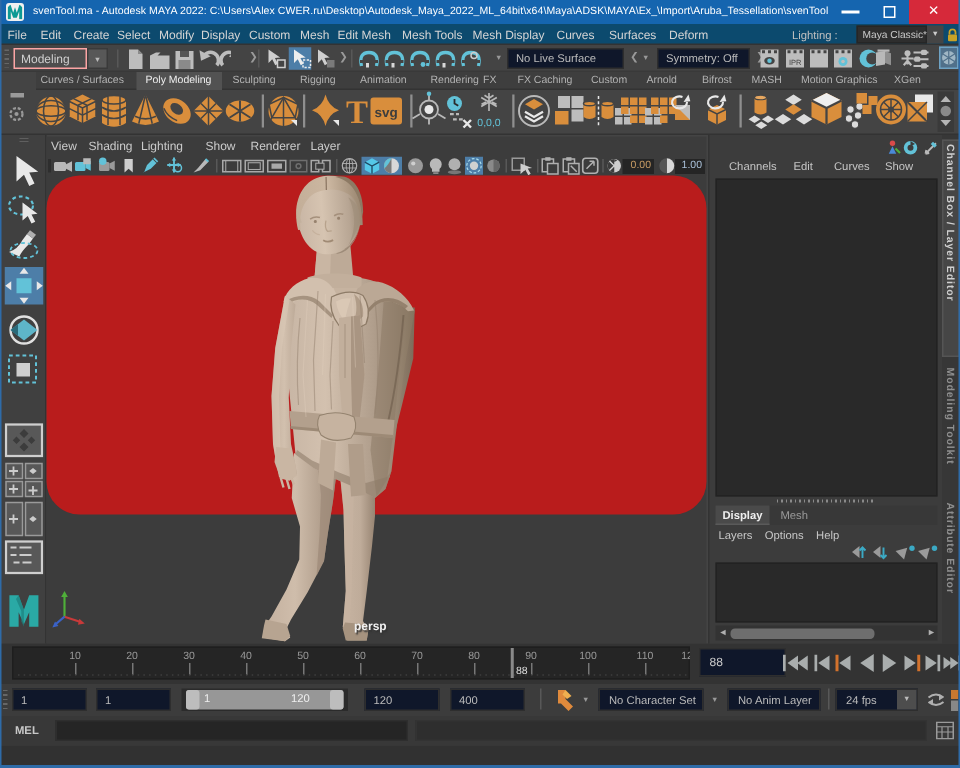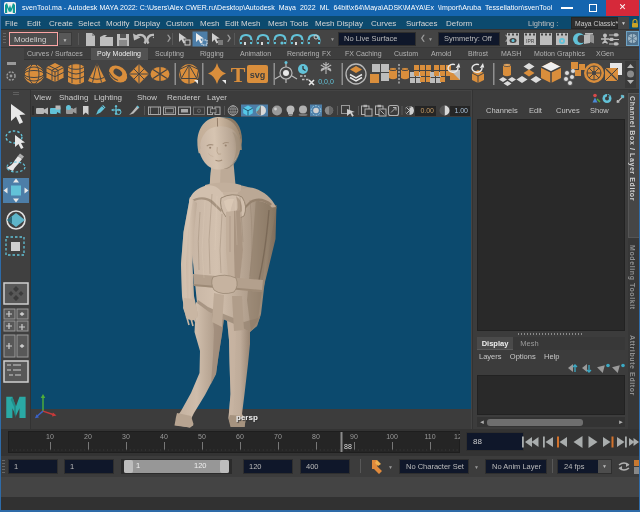--- a/index.html
+++ b/index.html
@@ -652,7 +652,7 @@
   <div class="abs" style="left:384px;top:15px;width:21px;height:10px;background:#252525;color:#c89c64;font-size:7px;line-height:10px;text-align:right;padding-right:2px;">0.00</div>
   <div class="abs" style="left:419px;top:15px;width:20px;height:10px;background:#252525;color:#a9c0d8;font-size:7px;line-height:10px;text-align:right;padding-right:2px;">1.00</div>
 
-  <div class="abs" id="canvas3d" style="left:0;top:26px;width:440px;height:292px;background:#0c4a6e;">
+  <div class="abs" id="canvas3d" style="left:0;top:26px;width:440px;height:226px;background:#b91c1c;border-radius:22px;">
     <svg class="abs" style="left:0;top:0;" width="440" height="312" viewBox="31 117 440 312">
       <defs>
         <linearGradient id="gTorso" gradientUnits="userSpaceOnUse" x1="188" y1="0" x2="276" y2="0">

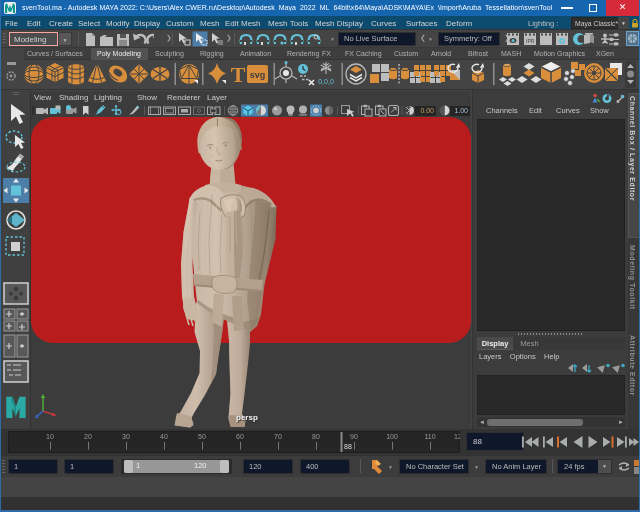--- a/index.html
+++ b/index.html
@@ -931,6 +931,15 @@
       </svg>
 </div>
 
+<div class="abs" id="melrow" style="left:0;top:477px;width:640px;height:20px;background:#383838;">
+  <div class="abs" style="left:10px;top:5px;font-size:7.5px;font-weight:bold;color:#c8c8c8;">MEL</div>
+  <div class="abs" style="left:37px;top:3px;width:235px;height:14px;background:#252525;border:1px solid #2e2e2e;"></div>
+  <div class="abs" style="left:277px;top:3px;width:341px;height:14px;background:#2e2e2e;border:1px solid #333;"></div>
+  <svg class="abs" style="left:624px;top:4px;" width="12" height="12" viewBox="0 0 12 12">
+    <rect x="0.5" y="0.5" width="11" height="11" fill="none" stroke="#9a9a9a"></rect>
+    <path d="M0.5 3.5 h11 M4 3.5 v8 M8 3.5 v8 M0.5 7 h11" stroke="#9a9a9a" stroke-width="0.8"></path>
+  </svg>
+</div>
 
 <div class="abs" style="left:0;top:497px;width:640px;height:15px;background:#313131;"></div>
 

